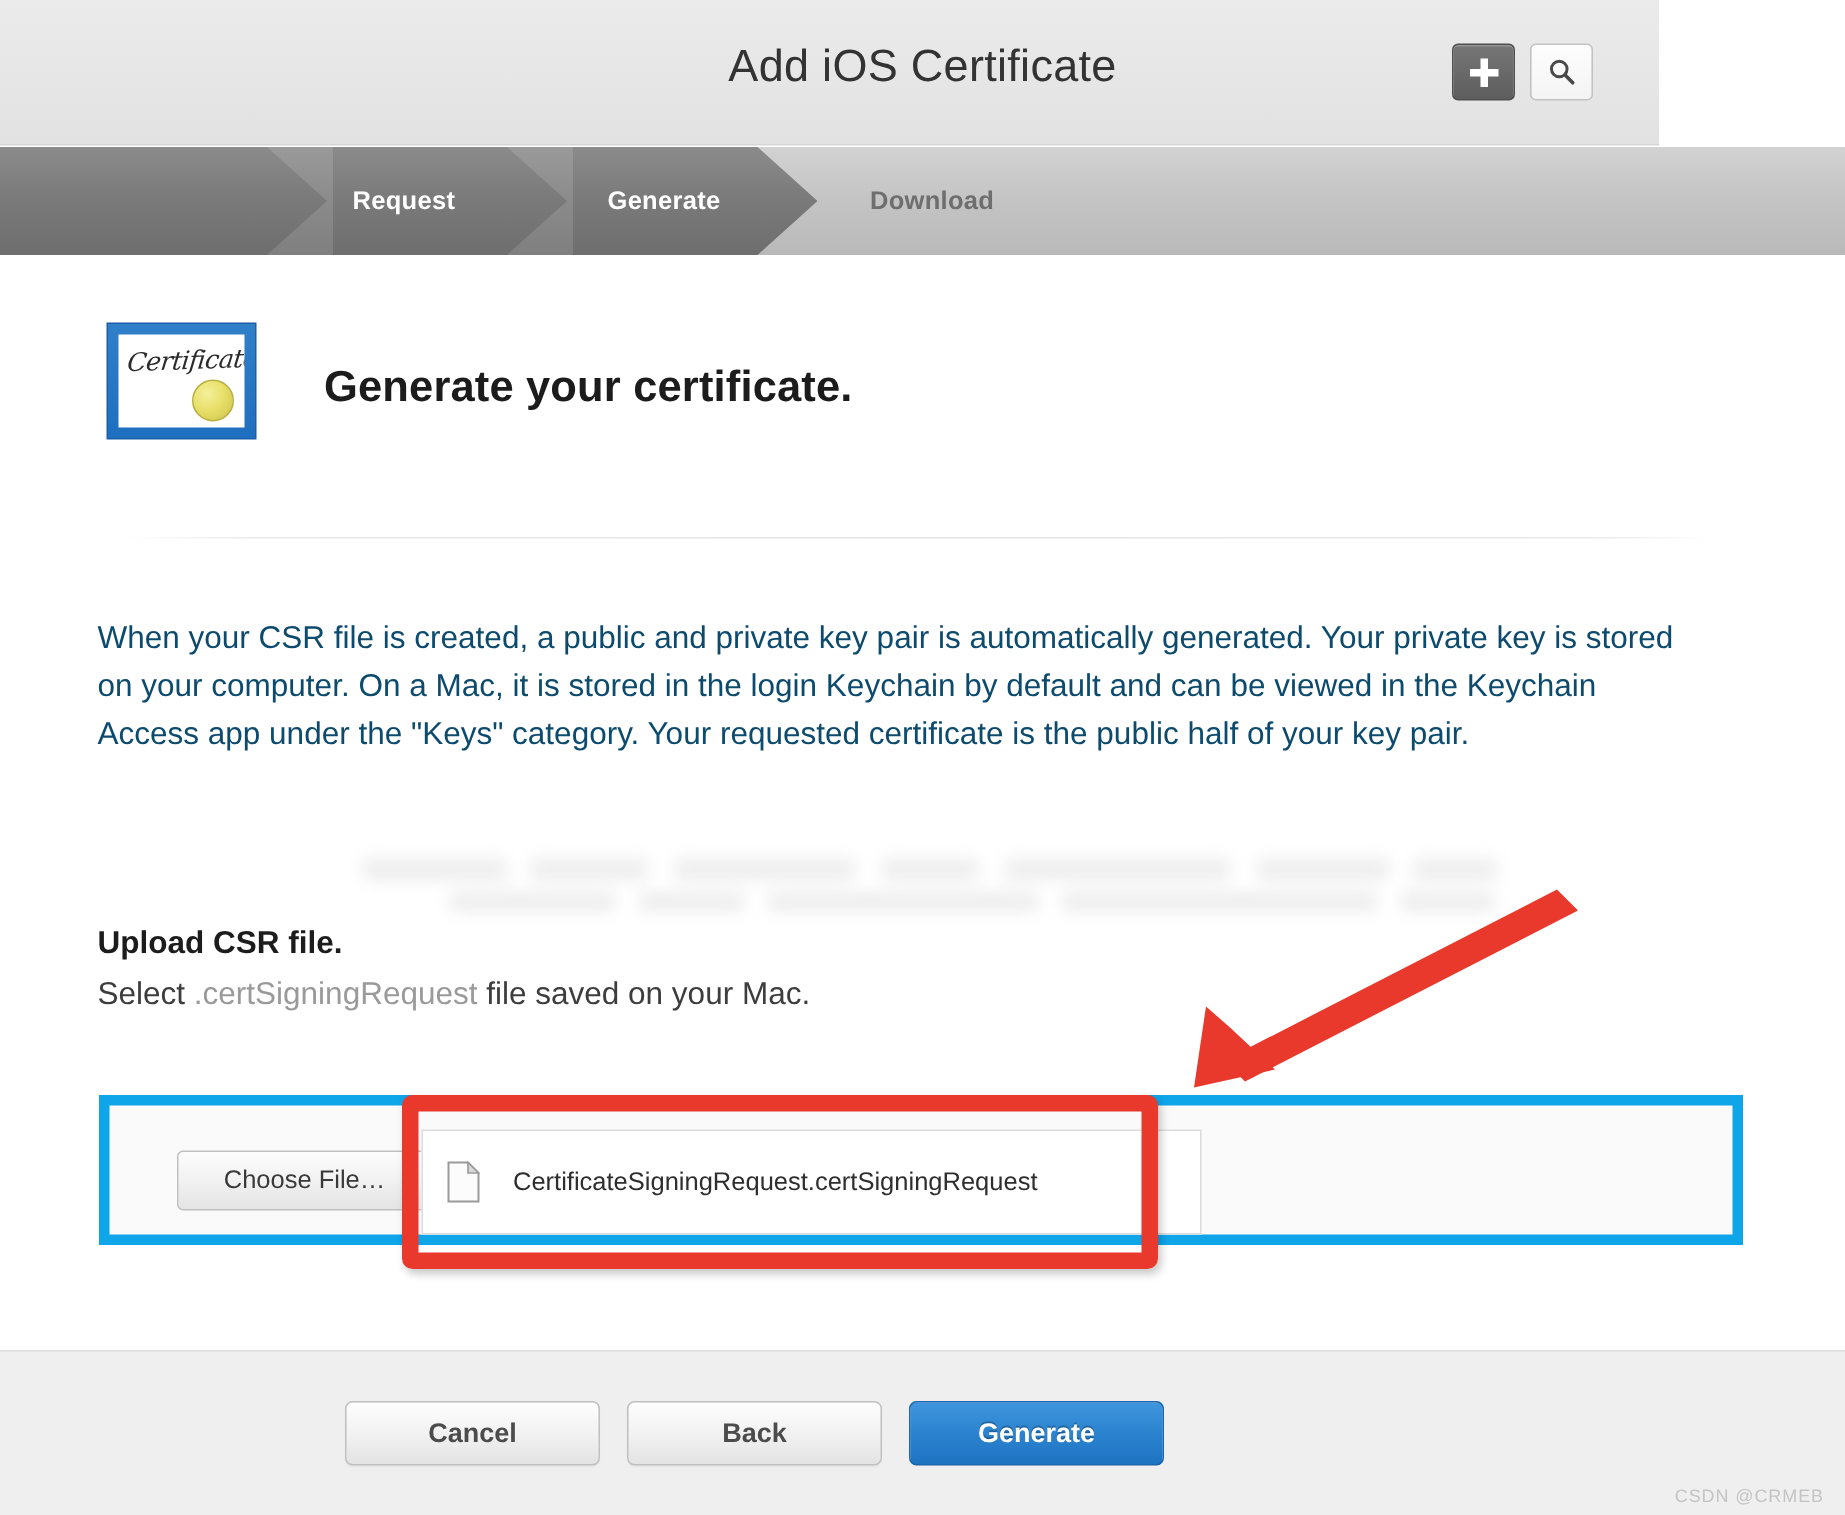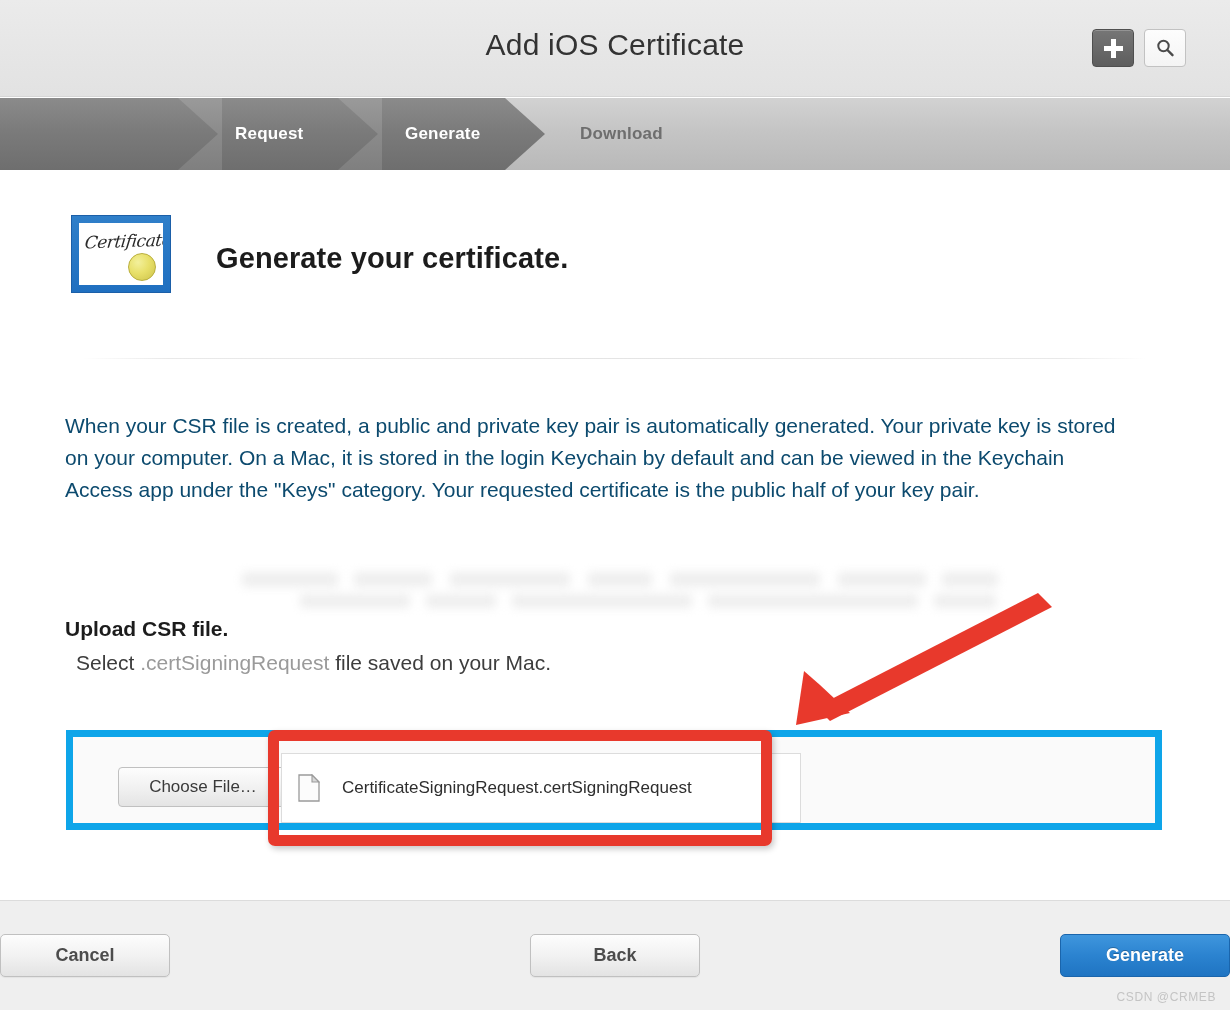--- a/index.html
+++ b/index.html
@@ -18,7 +18,7 @@
   
   .header {
     position: absolute; left: 0; top: 0;
-    width: 1230px; height: 97px;
+    width: 1106px; height: 97px;
     background: linear-gradient(to bottom, #ebebeb 0%, #e6e6e6 55%, #e2e2e2 100%);
     border-bottom: 1px solid #d6d6d6;
     padding-left: 42px;

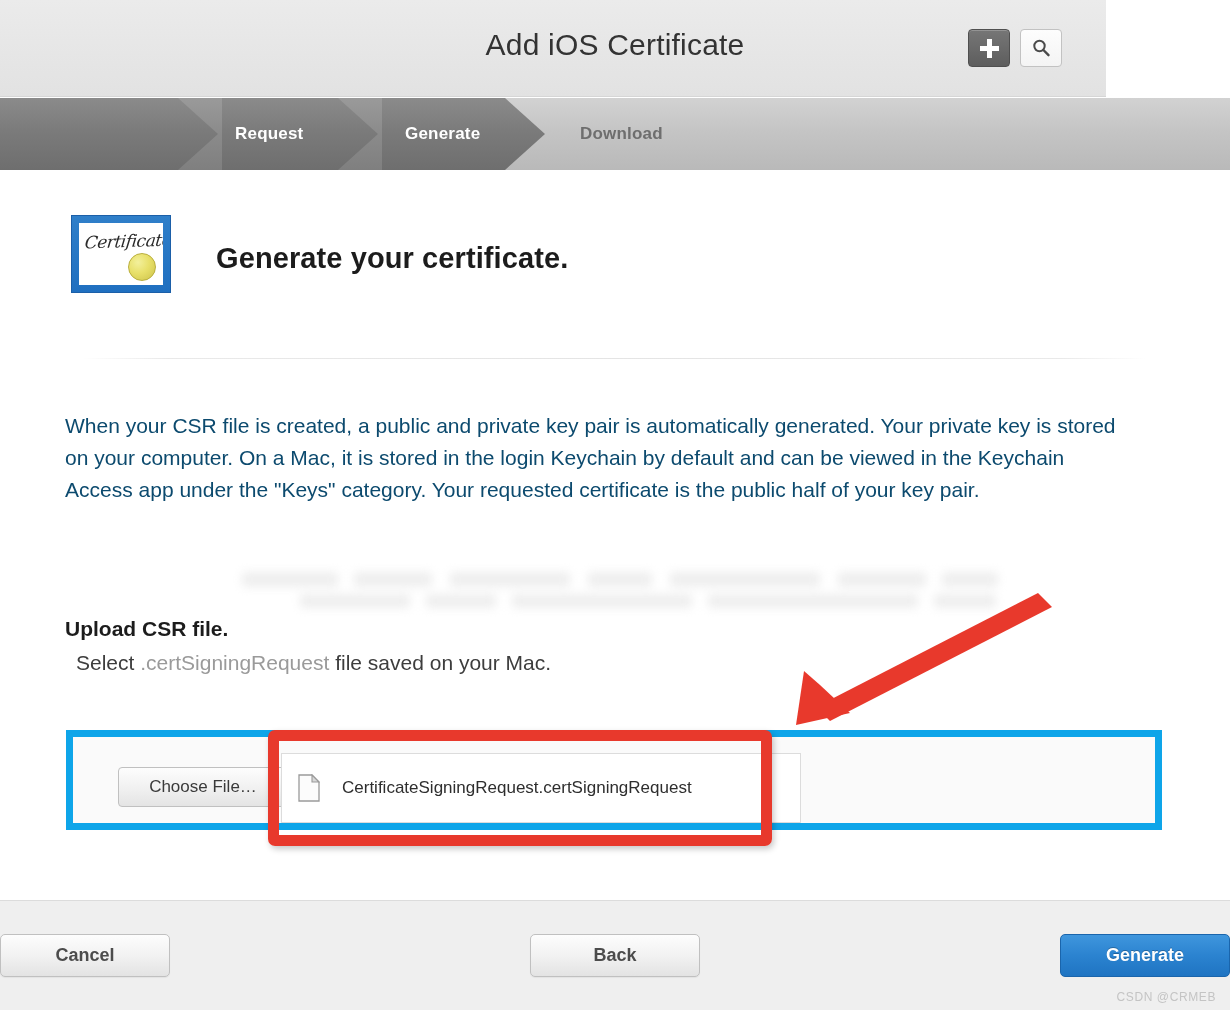--- a/index.html
+++ b/index.html
@@ -156,7 +156,7 @@
     font-size: 21px; font-weight: 700; color: #1c1c1c;
   }
   .upload-sub {
-    position: absolute; left: 76px; top: 481px;
+    position: absolute; left: 65px; top: 481px;
     font-size: 21px; color: #3d3d3d;
   }
   .upload-sub .dim { color: #9a9a9a; }

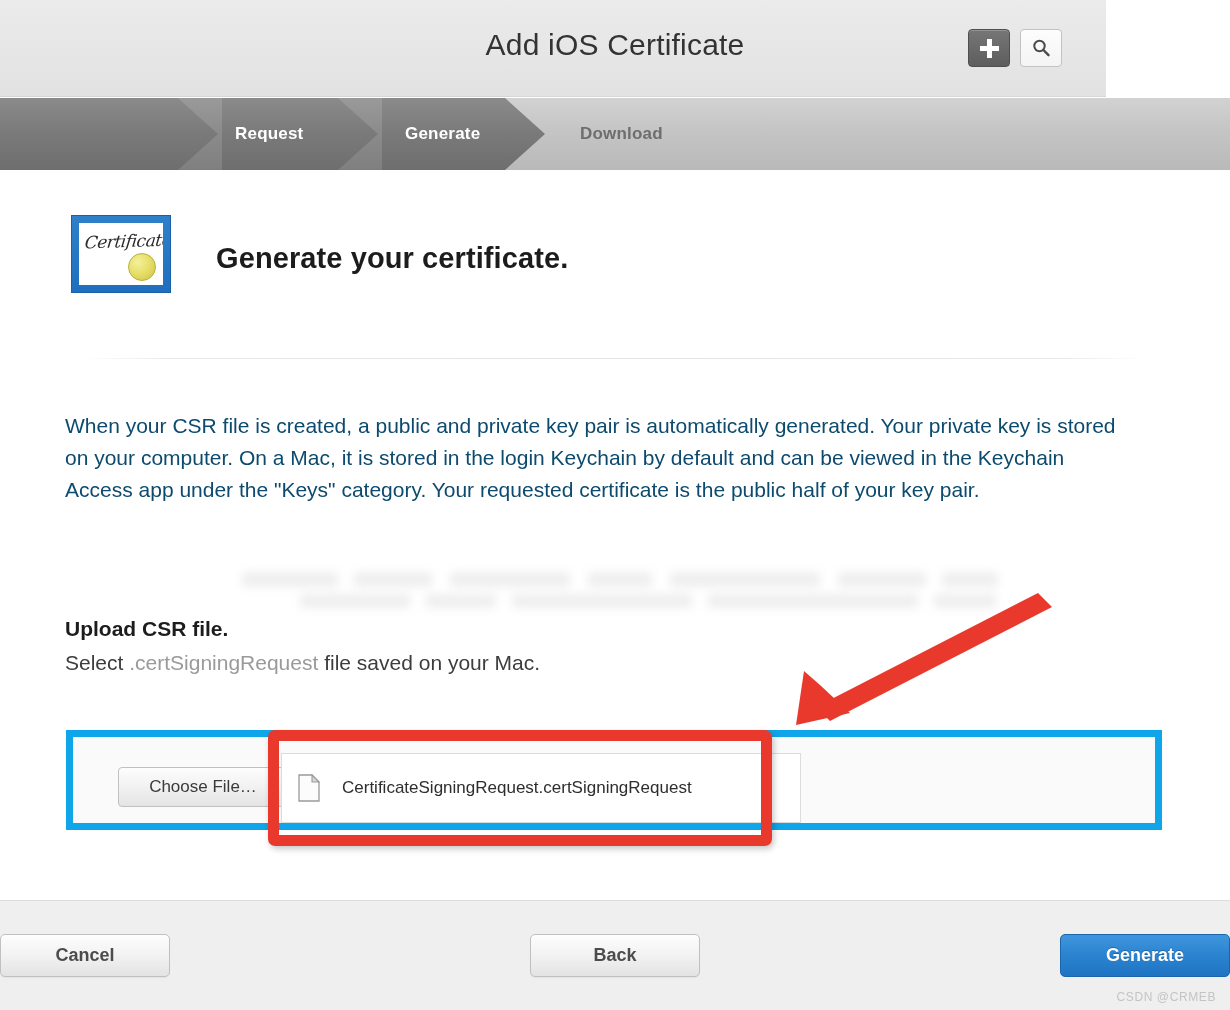--- a/index.html
+++ b/index.html
@@ -213,8 +213,8 @@
     border-top: 1px solid #dcdcdc;
   }
   .footer-buttons {
-    position: absolute; left: 0; top: 33px; width: 1230px;
-    display: flex; justify-content: space-between; gap: 18px;
+    position: absolute; left: 0; top: 33px; width: 1006px;
+    display: flex; justify-content: center; gap: 18px;
   }
   .btn {
     height: 43px;

